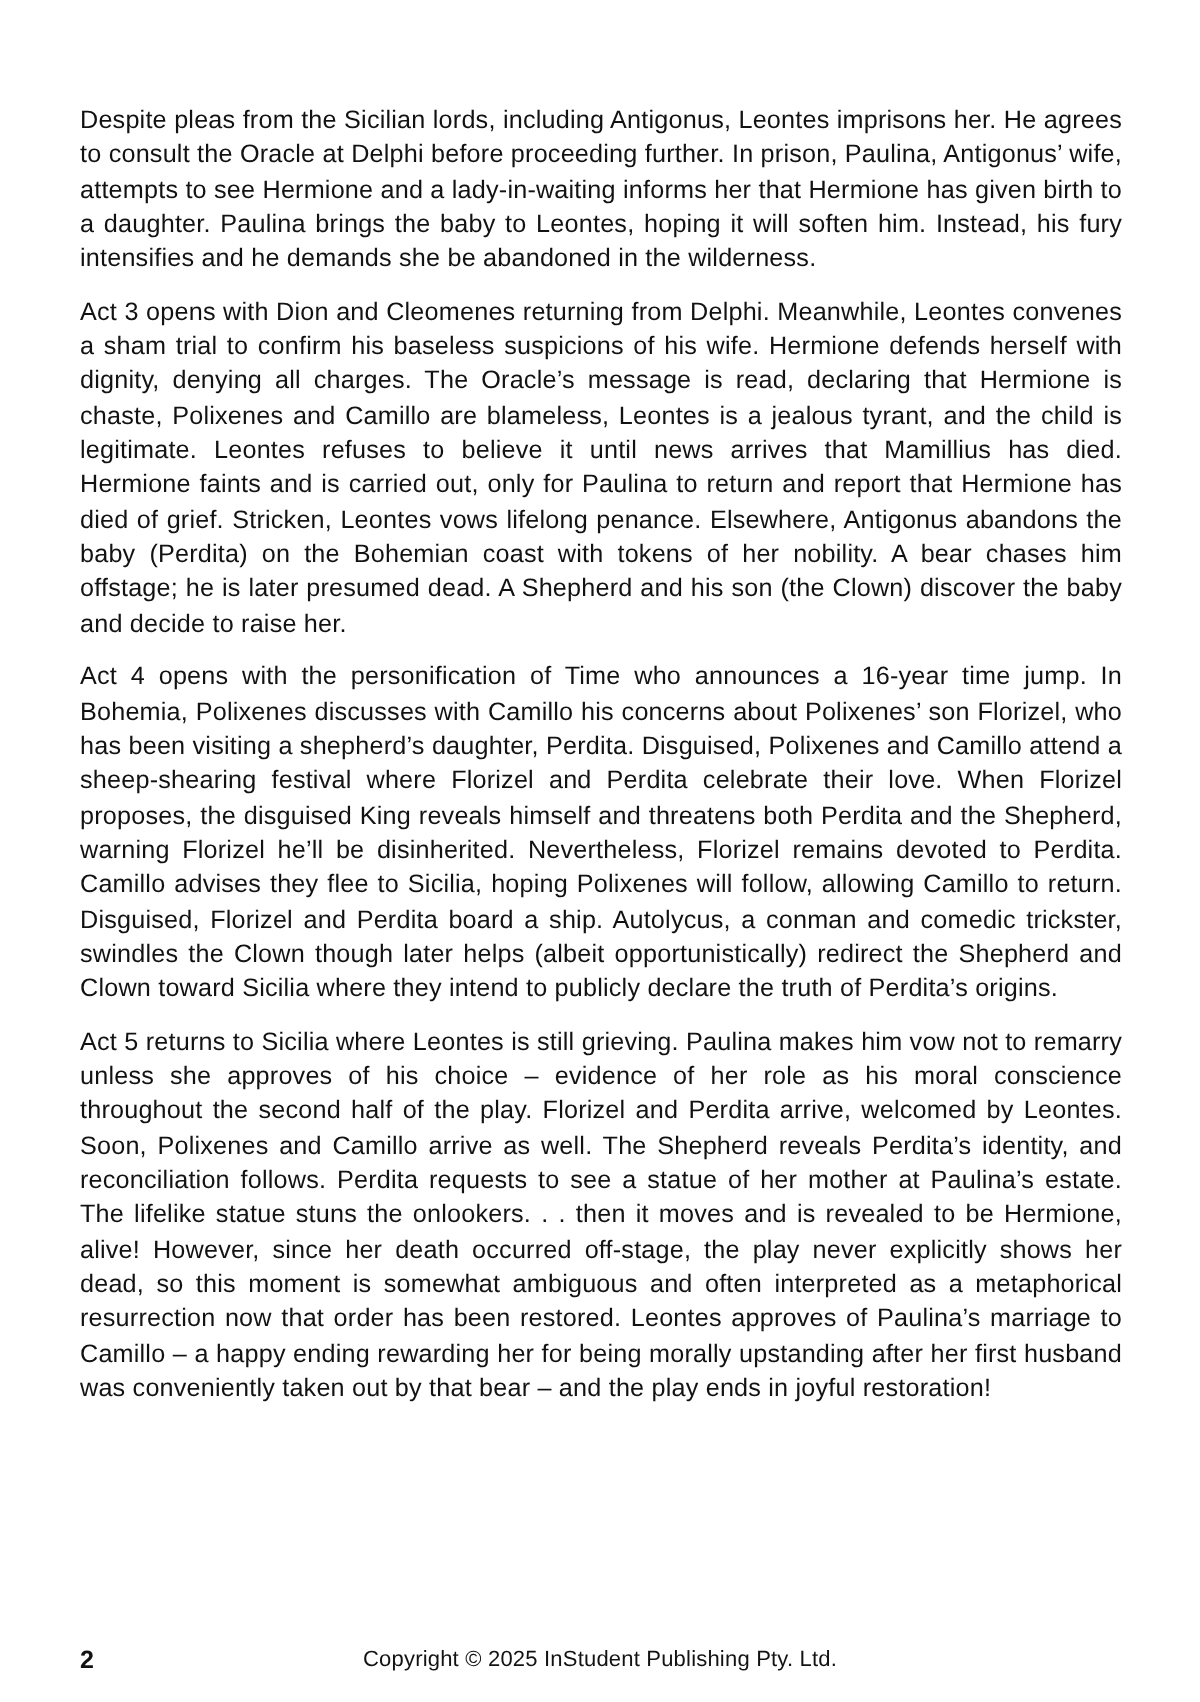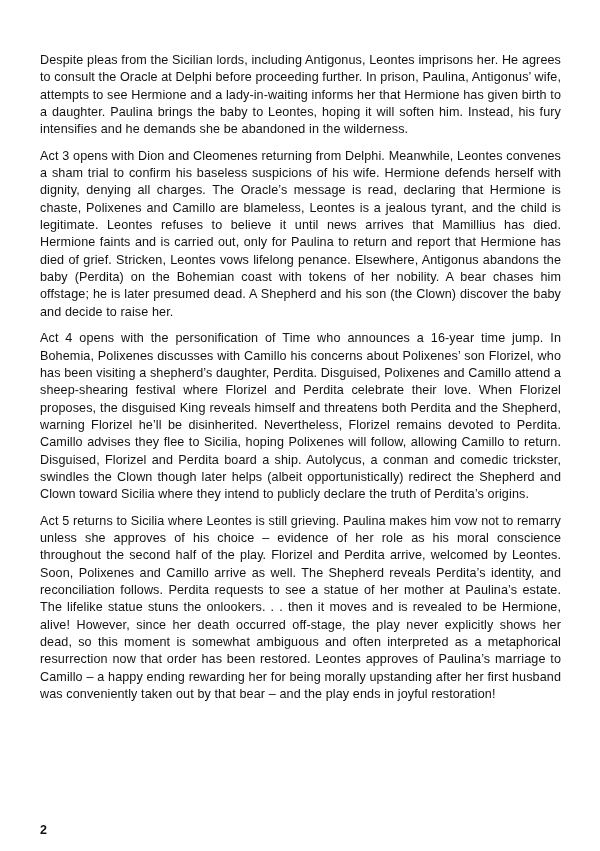--- a/index.html
+++ b/index.html
@@ -69,6 +69,7 @@
 
   <div class="footer">
     <span class="page-number">2</span>
+    <span class="copyright">Copyright © 2025 InStudent Publishing Pty. Ltd.</span>
   </div>
 </div>
 

